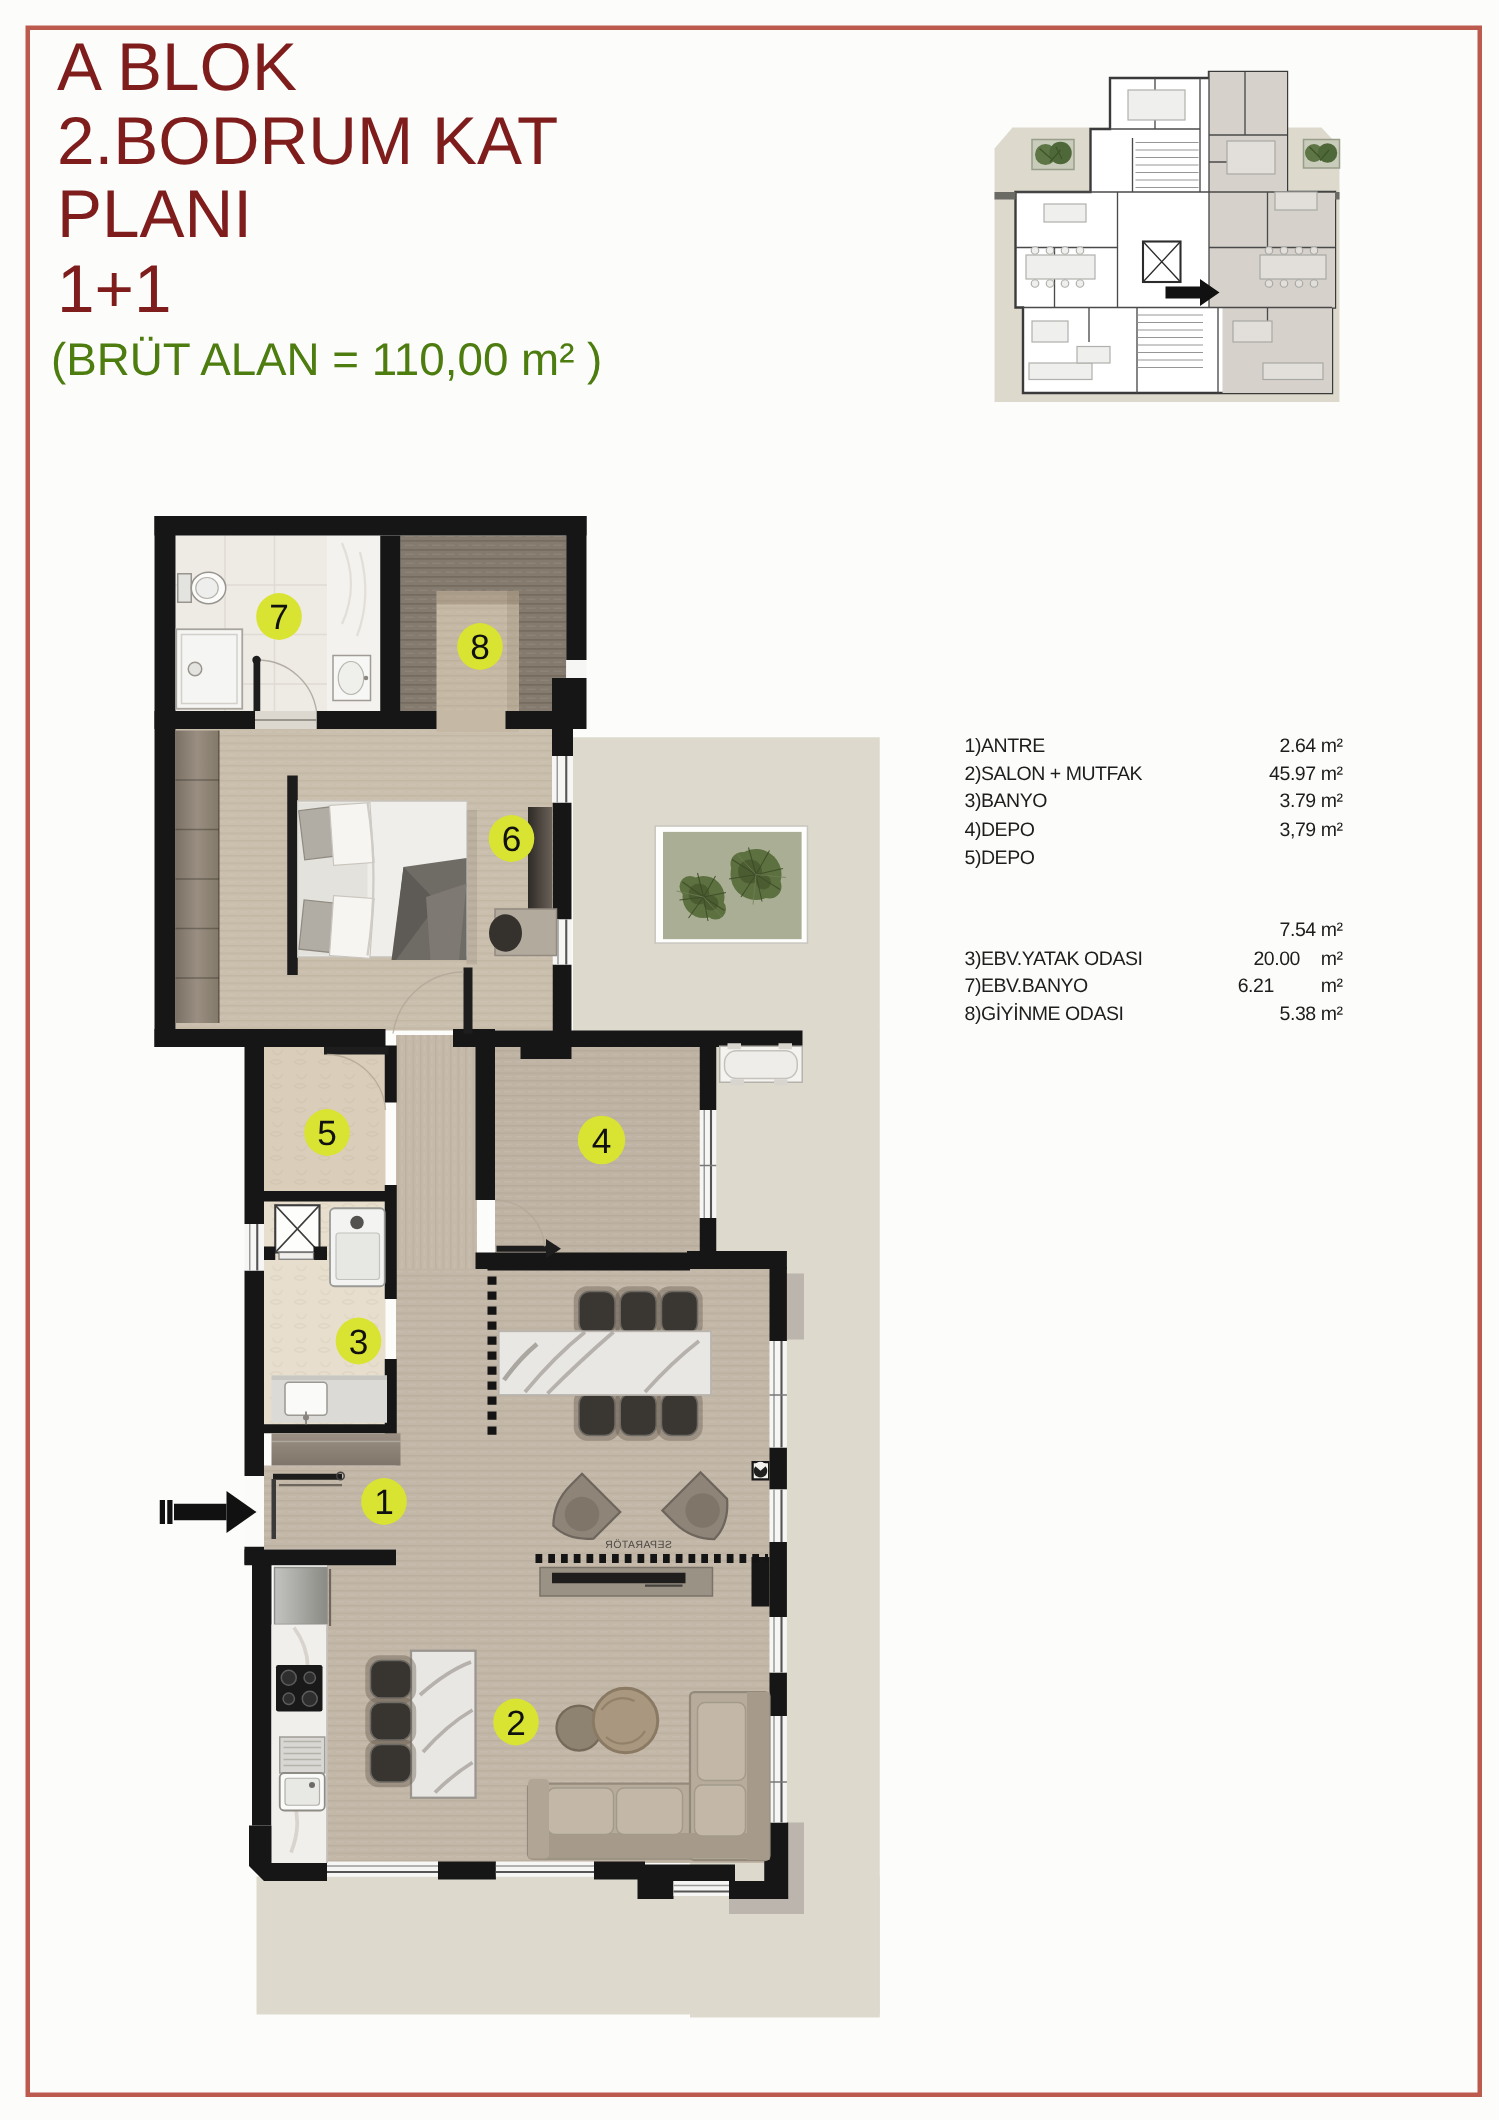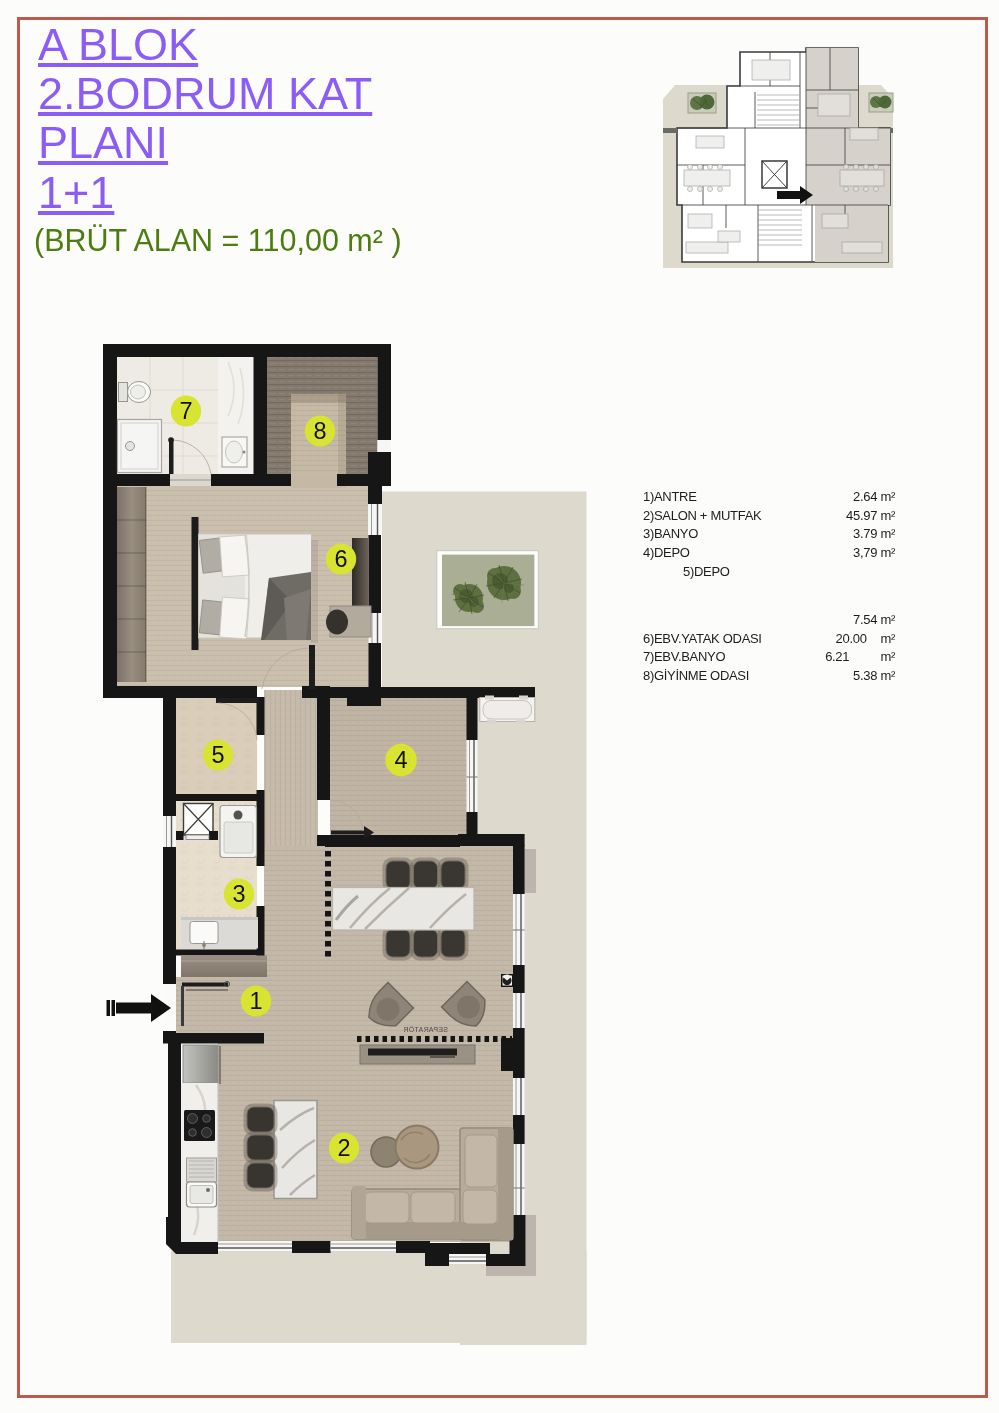--- a/index.html
+++ b/index.html
@@ -11,7 +11,7 @@
 
 <div class="abs" style="left:17px;top:17px;width:964.5px;height:1374.5px;border:3.5px solid #bd5a4e;"></div>
 
-<div class="abs" style="left:38px;top:20px;font-size:45px;line-height:49.2px;color:#8b5cf6;text-decoration:underline;">A BLOK<br>2.BODRUM KAT<br>PLANI<br>1+1</div>
+<div class="abs" style="left:38px;top:20px;font-size:45px;line-height:49.2px;color:#7f1d1d;">A BLOK<br>2.BODRUM KAT<br>PLANI<br>1+1</div>
 
 <div class="abs" style="left:34px;top:223px;font-size:30.5px;color:#4d7c0f;">(BRÜT ALAN = 110,00 m² )</div>
 

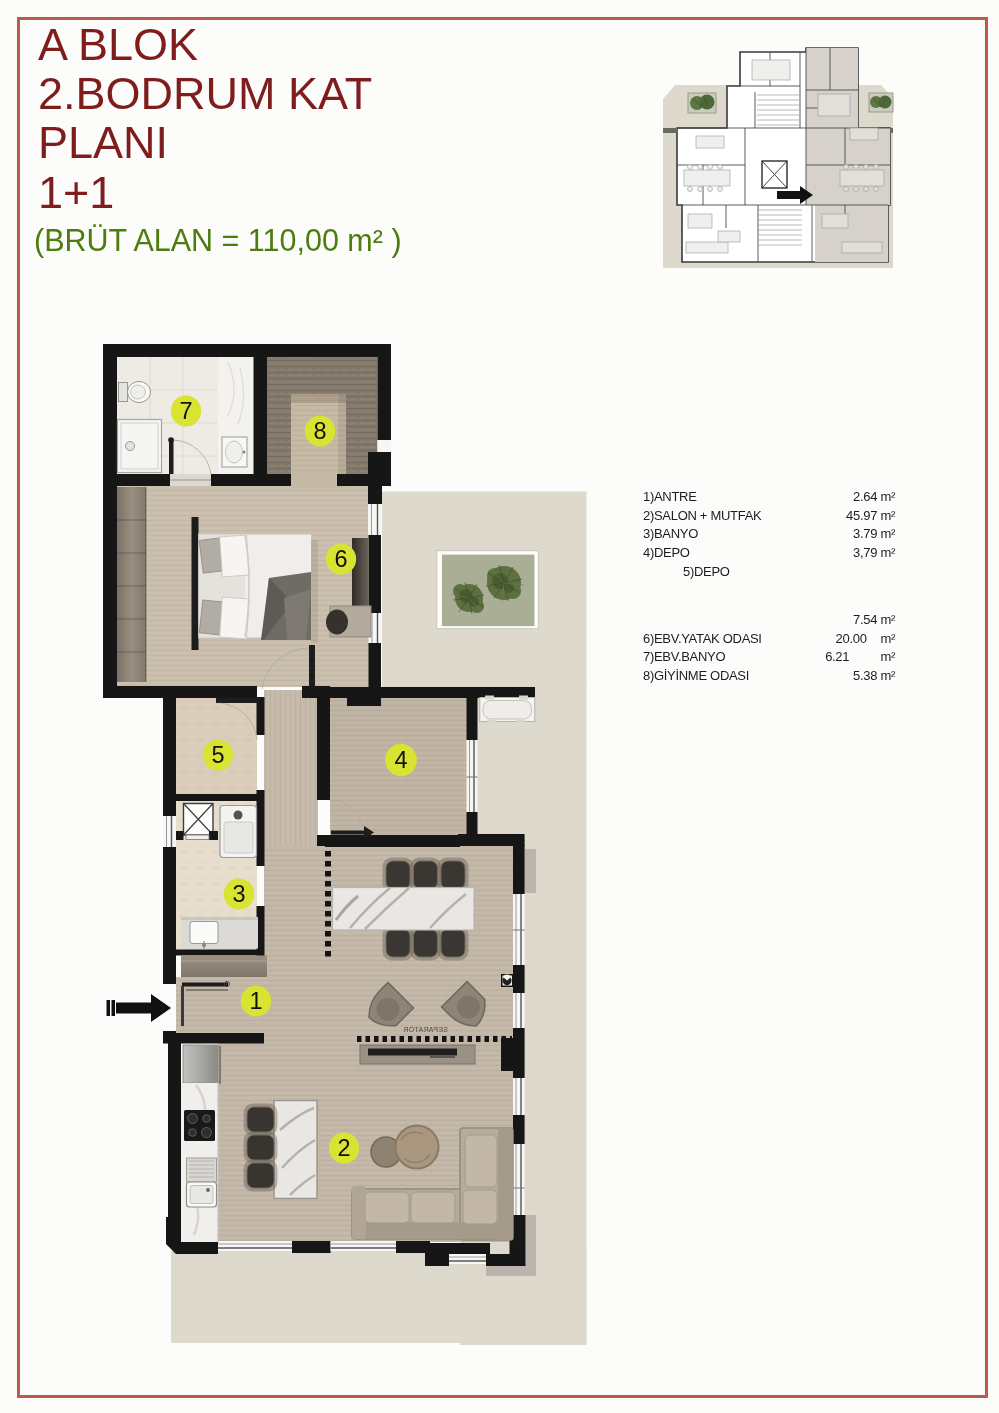--- a/index.html
+++ b/index.html
@@ -33,7 +33,7 @@
       <span style="float:right;"><span style="display:inline-block;text-align:right;width:52px;">3,79</span>&nbsp;m²</span>
     </div>
 <div style="clear:both;">
-      <span style="float:left;margin-left:40px;">5)DEPO</span>
+      <span style="float:left;">5)DEPO</span>
       <span style="float:right;margin-top:48px;"><span style="display:inline-block;text-align:right;width:52px;">7.54</span>&nbsp;m²</span>
     </div>
 <div style="clear:both;">

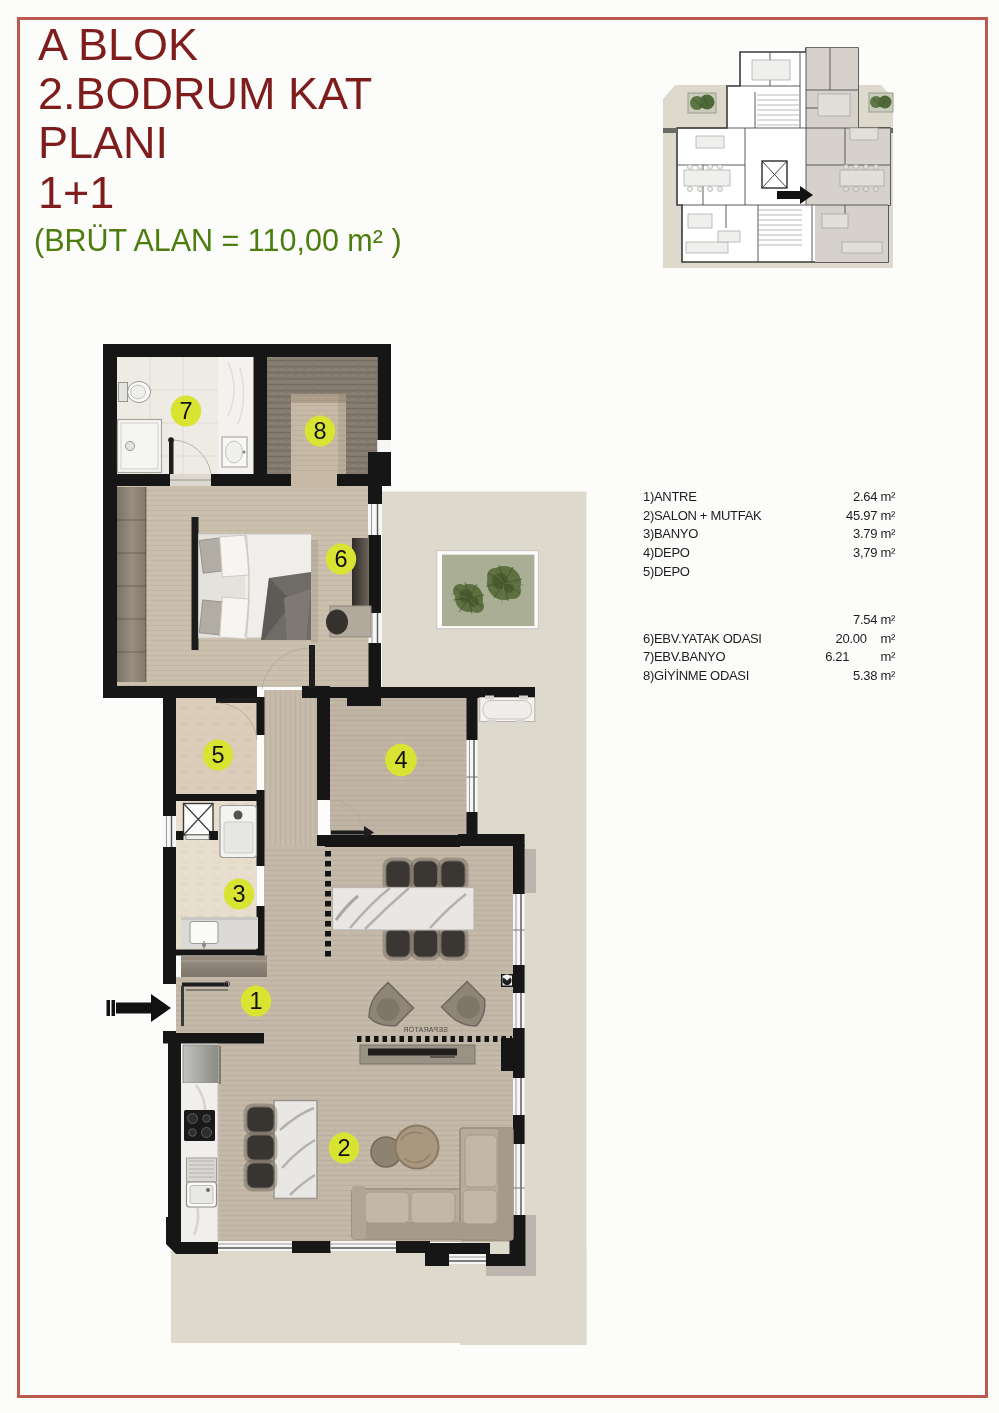--- a/index.html
+++ b/index.html
@@ -37,7 +37,7 @@
       <span style="float:right;margin-top:48px;"><span style="display:inline-block;text-align:right;width:52px;">7.54</span>&nbsp;m²</span>
     </div>
 <div style="clear:both;">
-      <span style="float:left;">6)EBV.YATAK ODASI</span>
+      <span style="float:left;">3)EBV.YATAK ODASI</span>
       <span style="float:right;"><span style="display:inline-block;text-align:center;width:52px;">20.00</span>&nbsp;m²</span>
     </div>
 <div style="clear:both;">

